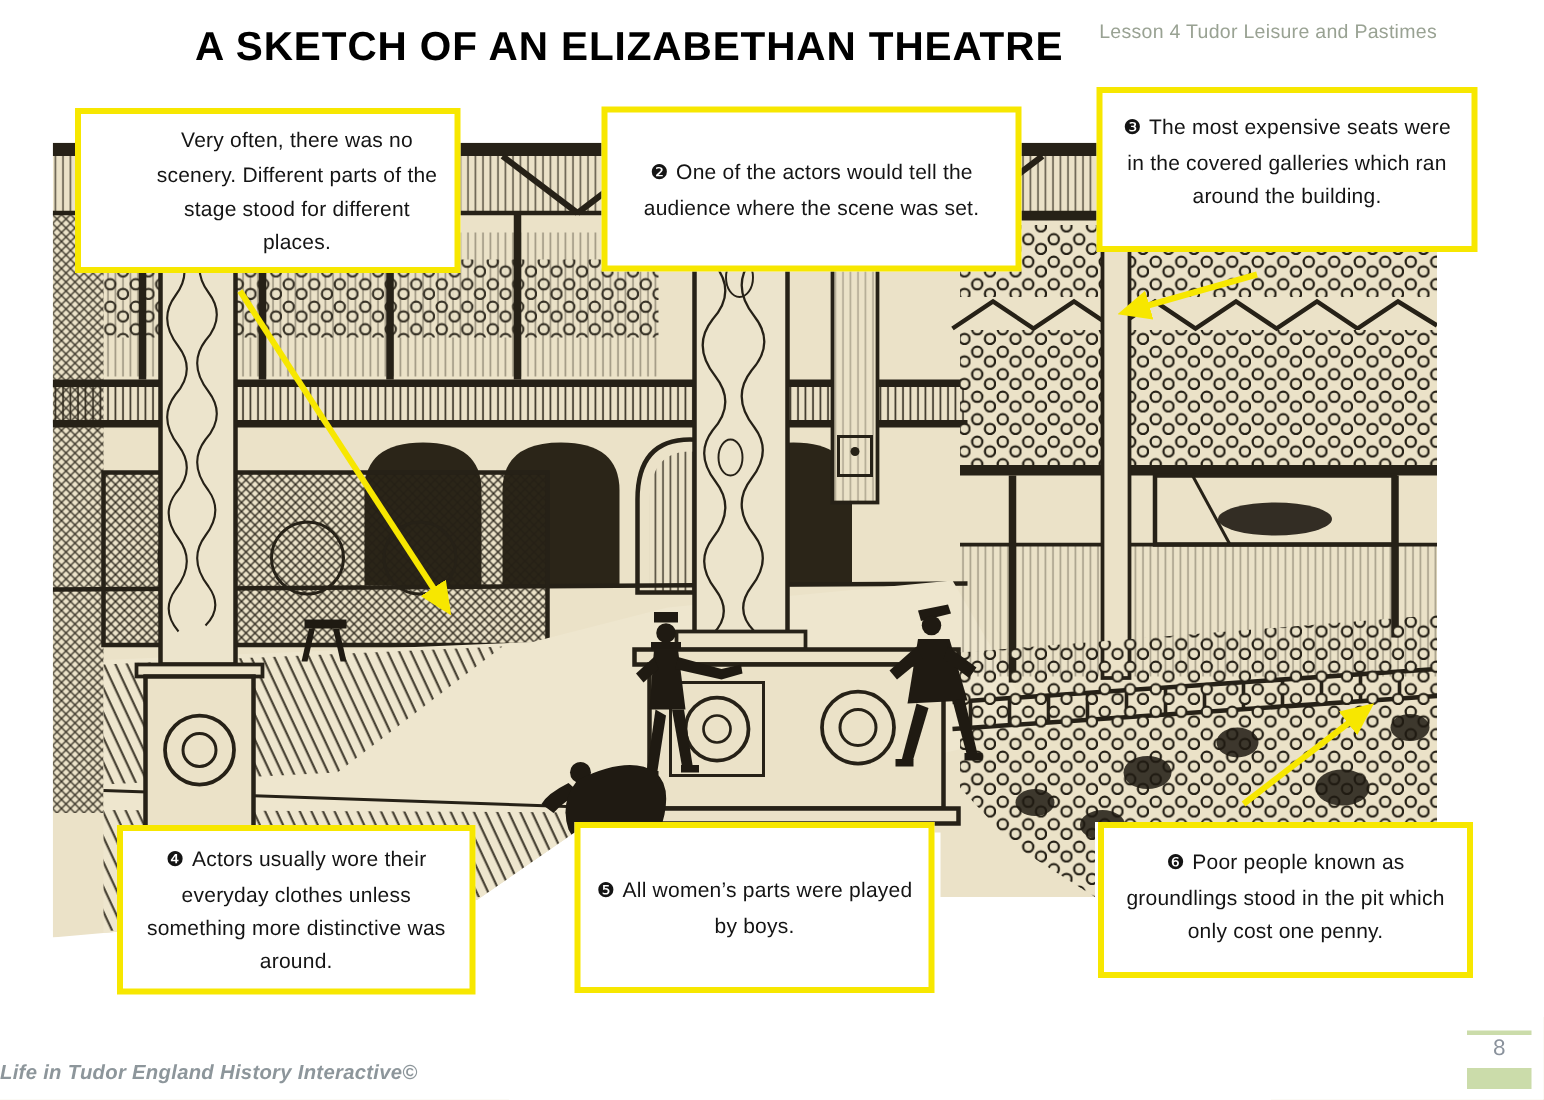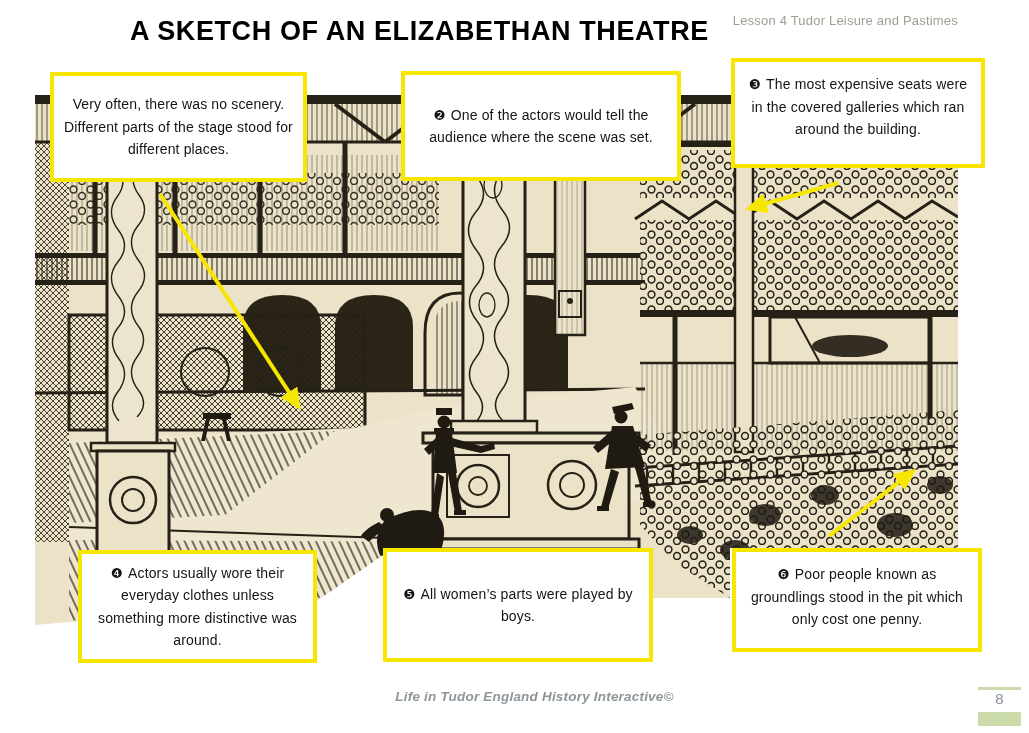--- a/index.html
+++ b/index.html
@@ -37,7 +37,7 @@
   .callout p { margin:0; }
   .num { font-family:"DejaVu Sans", sans-serif; margin-right:5px; font-size:13.5px; }
   .num:empty { margin-right:0; }
-  .b1 { left:50px;  top:72px;  width:257px; height:110px; }
+  .b1 { left:50px;  top:72px;  width:257px; height:110px;padding-left:48px; }
   .b2 { left:401px; top:71px;  width:280px; height:110px; }
   .b3 { left:731px; top:58px;  width:254px; height:110px; }
   .b4 { left:78px;  top:550px; width:239px; height:113px; }

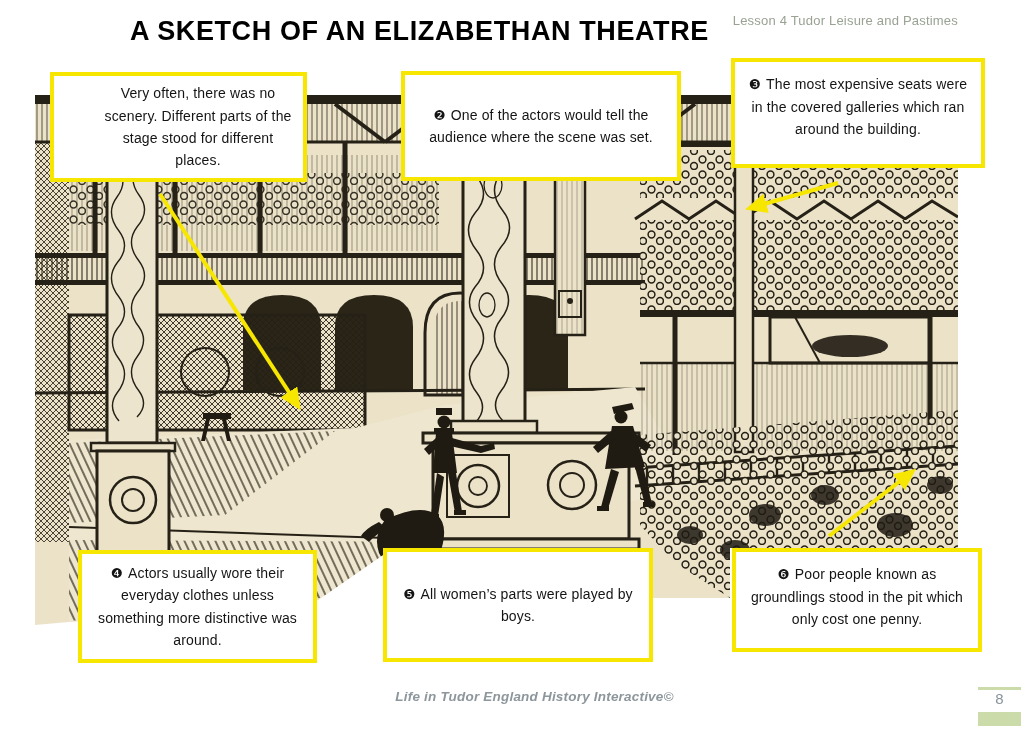--- a/index.html
+++ b/index.html
@@ -41,7 +41,7 @@
   .b2 { left:401px; top:71px;  width:280px; height:110px; }
   .b3 { left:731px; top:58px;  width:254px; height:110px; }
   .b4 { left:78px;  top:550px; width:239px; height:113px; }
-  .b5 { left:383px; top:548px; width:270px; height:114px;align-items:center; }
+  .b5 { left:383px; top:548px; width:240px; height:114px;align-items:center; }
   .b6 { left:732px; top:548px; width:250px; height:104px;text-align:center; }
   
   .credit {

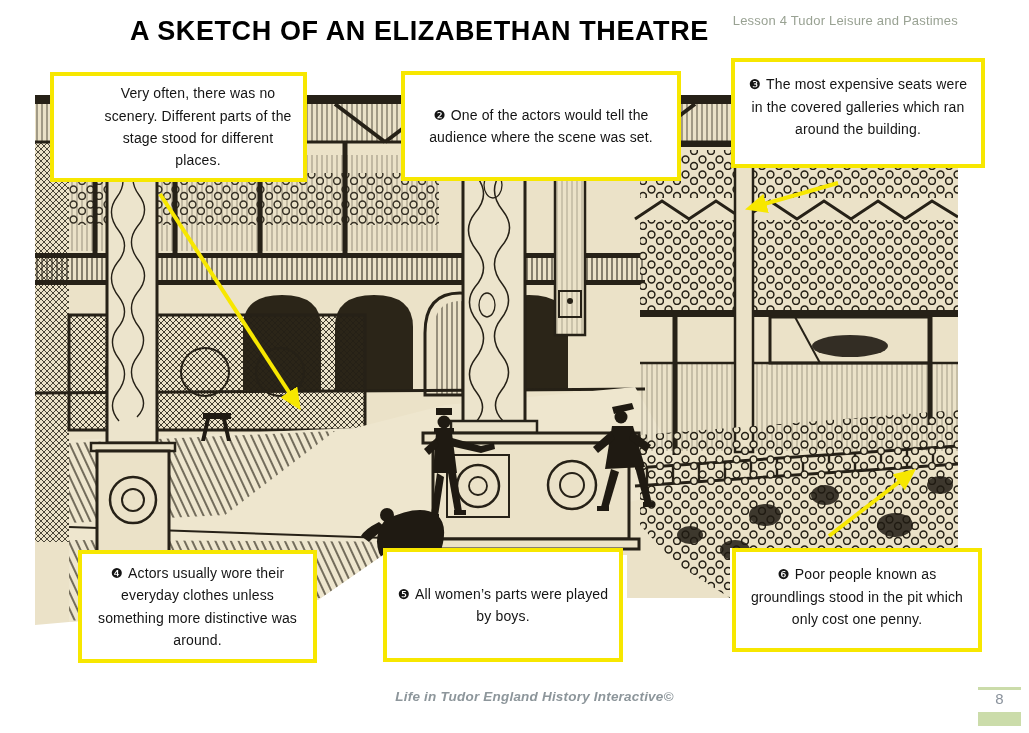--- a/index.html
+++ b/index.html
@@ -45,9 +45,9 @@
   .b6 { left:732px; top:548px; width:250px; height:104px;text-align:center; }
   
   .credit {
-    position:absolute; left:0; right:0; top:689px; text-align:center;
+    position:absolute; left:0; right:0; top:707px; text-align:left;
     font-size:13.5px; font-style:italic; font-weight:bold;
-    color:var(--credit-text,#8d969b); letter-spacing:.2px;padding-left:40px;
+    color:var(--credit-text,#8d969b); letter-spacing:.2px;
   }
   .pageno-line  { position:absolute; left:978px; top:687px; width:43px; height:3px;
                   background:var(--accent-green,#cbdcaa); }

